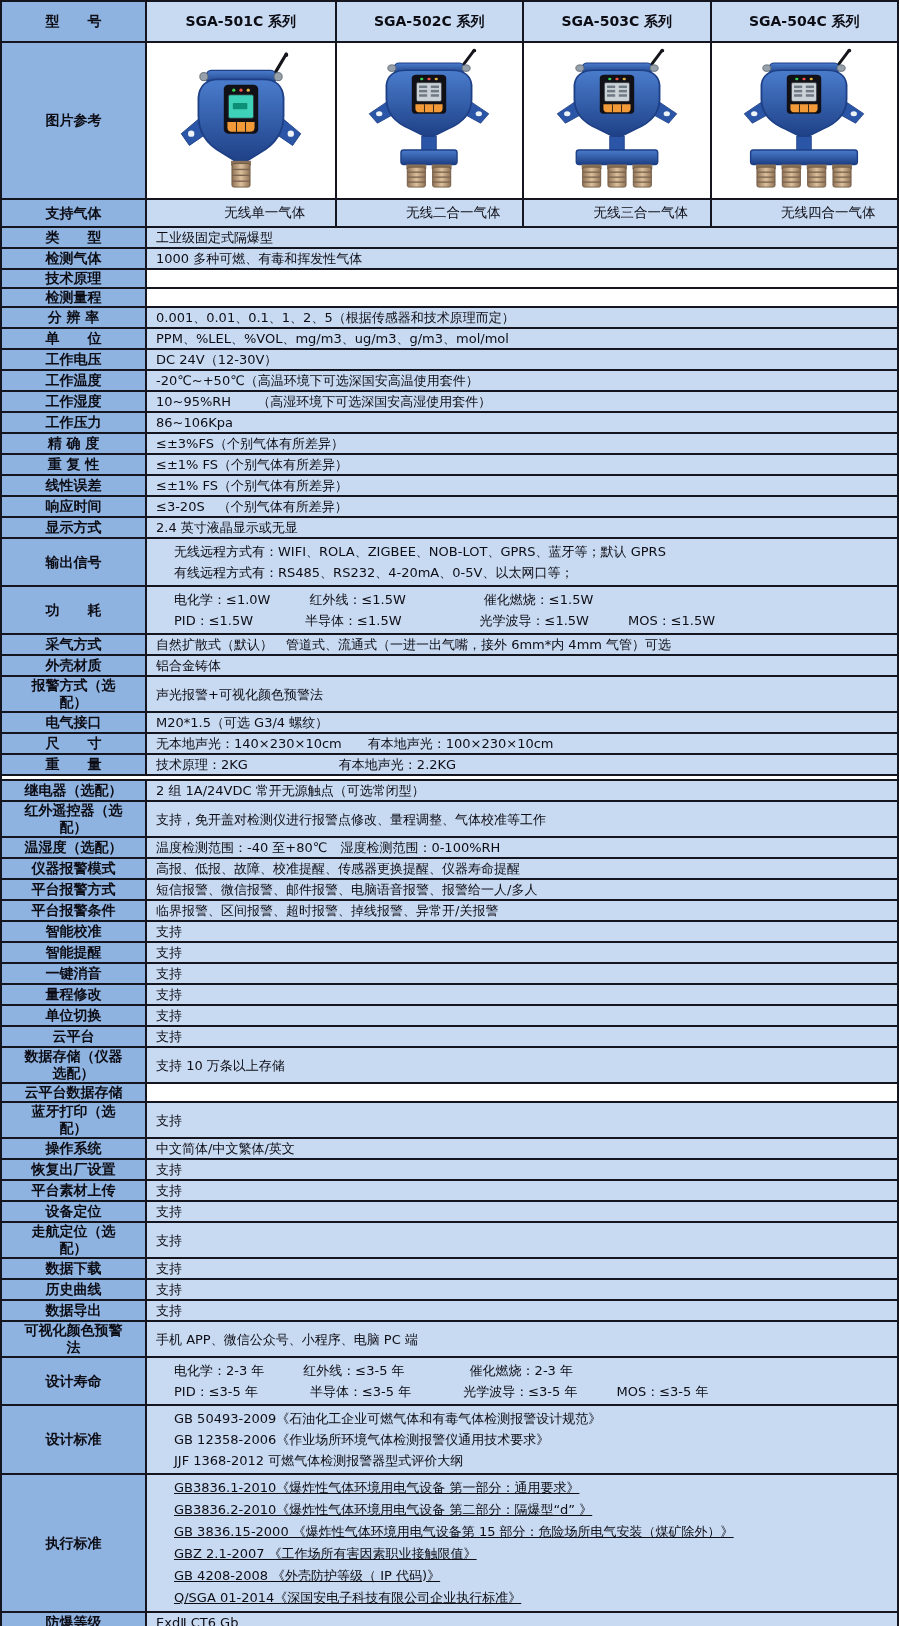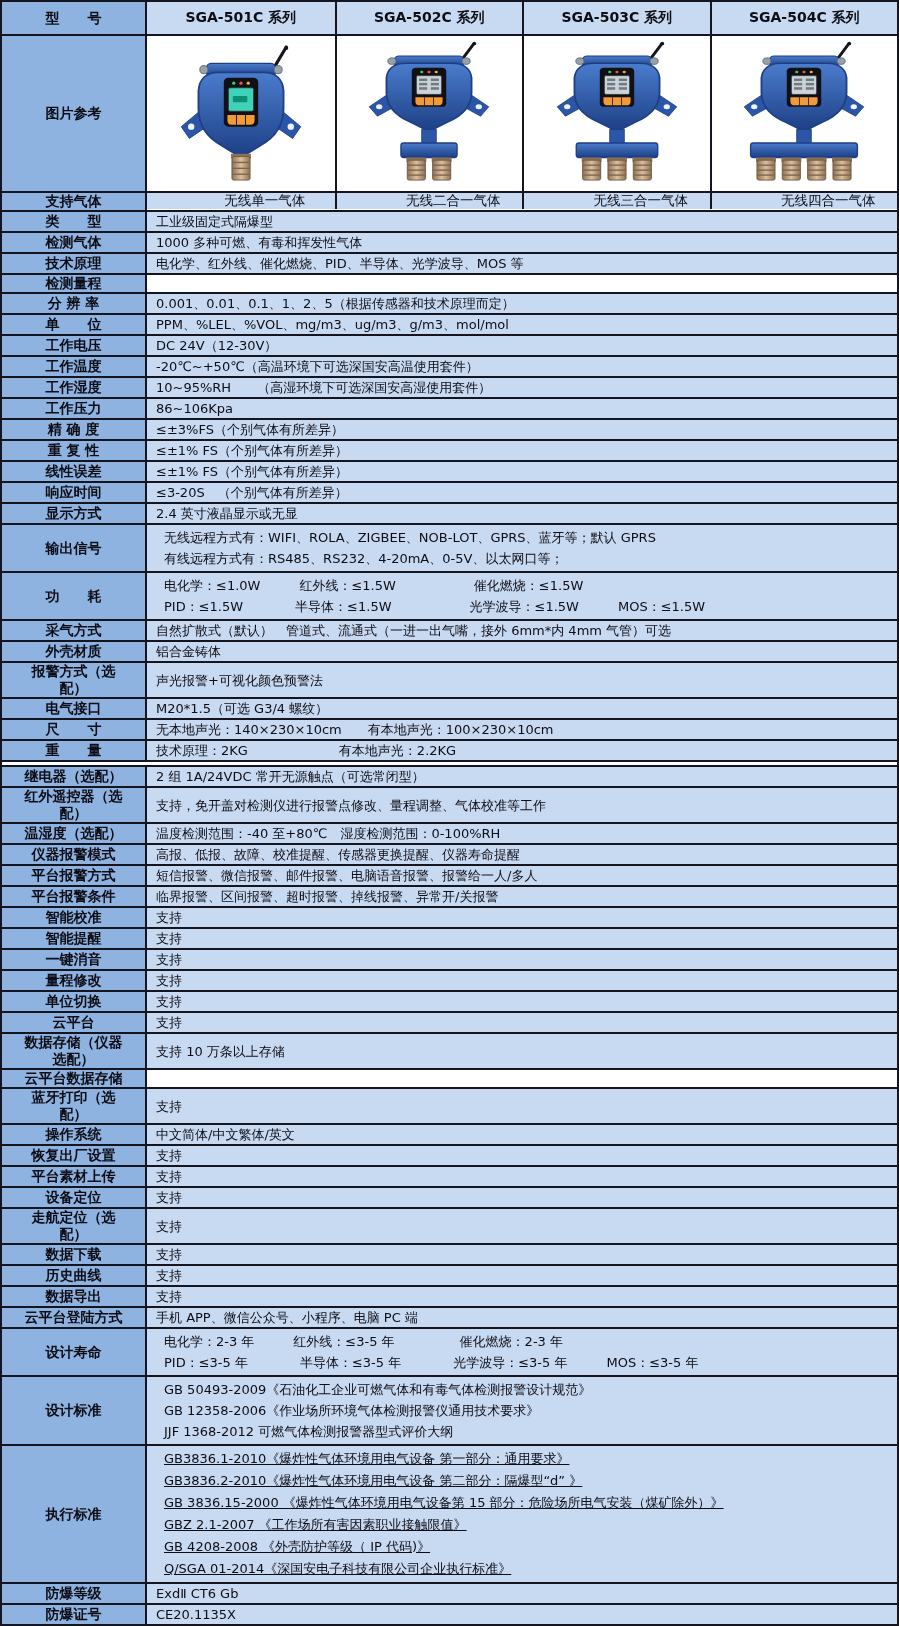--- a/index.html
+++ b/index.html
@@ -29,7 +29,7 @@
   .models > div:first-child{border-left:none;}
   .hcell{
     background:var(--cell-bg);font-weight:bold;font-size:14px;
-    display:flex;align-items:center;justify-content:center;height:32px;
+    display:flex;align-items:center;justify-content:center;height:39px;
   }
   .imgcell{background:#ffffff;height:155px;display:flex;align-items:center;justify-content:center;overflow:hidden;}
   .gascell{background:var(--cell-bg);font-size:13.5px;display:flex;align-items:center;justify-content:center;height:16px;padding-left:48px;}

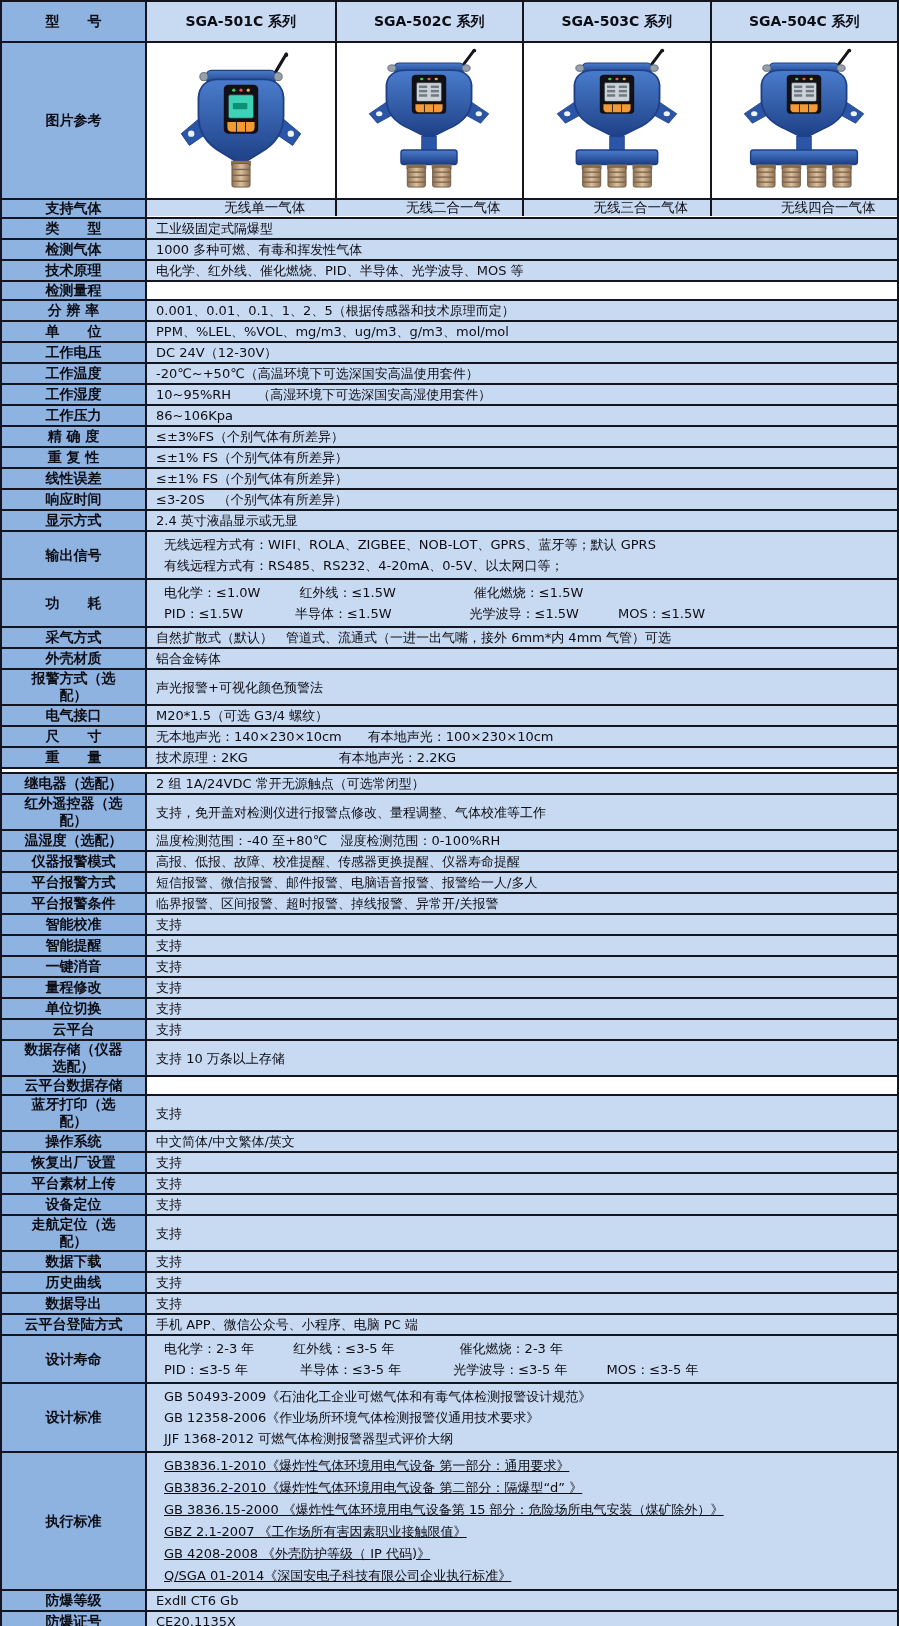--- a/index.html
+++ b/index.html
@@ -32,7 +32,7 @@
     display:flex;align-items:center;justify-content:center;height:39px;
   }
   .imgcell{background:#ffffff;height:155px;display:flex;align-items:center;justify-content:center;overflow:hidden;}
-  .gascell{background:var(--cell-bg);font-size:13.5px;display:flex;align-items:center;justify-content:center;height:16px;padding-left:48px;}
+  .gascell{background:var(--cell-bg);font-size:13.5px;display:flex;align-items:center;justify-content:center;height:26px;padding-left:48px;}
   .value-cell{background:var(--cell-bg);display:flex;flex-direction:column;justify-content:center;}
   .spec-row.multi .value-cell{padding:2px 8px;justify-content:space-between;}
   .vline{line-height:19px;font-size:13px;padding-left:9px;white-space:pre-wrap;}

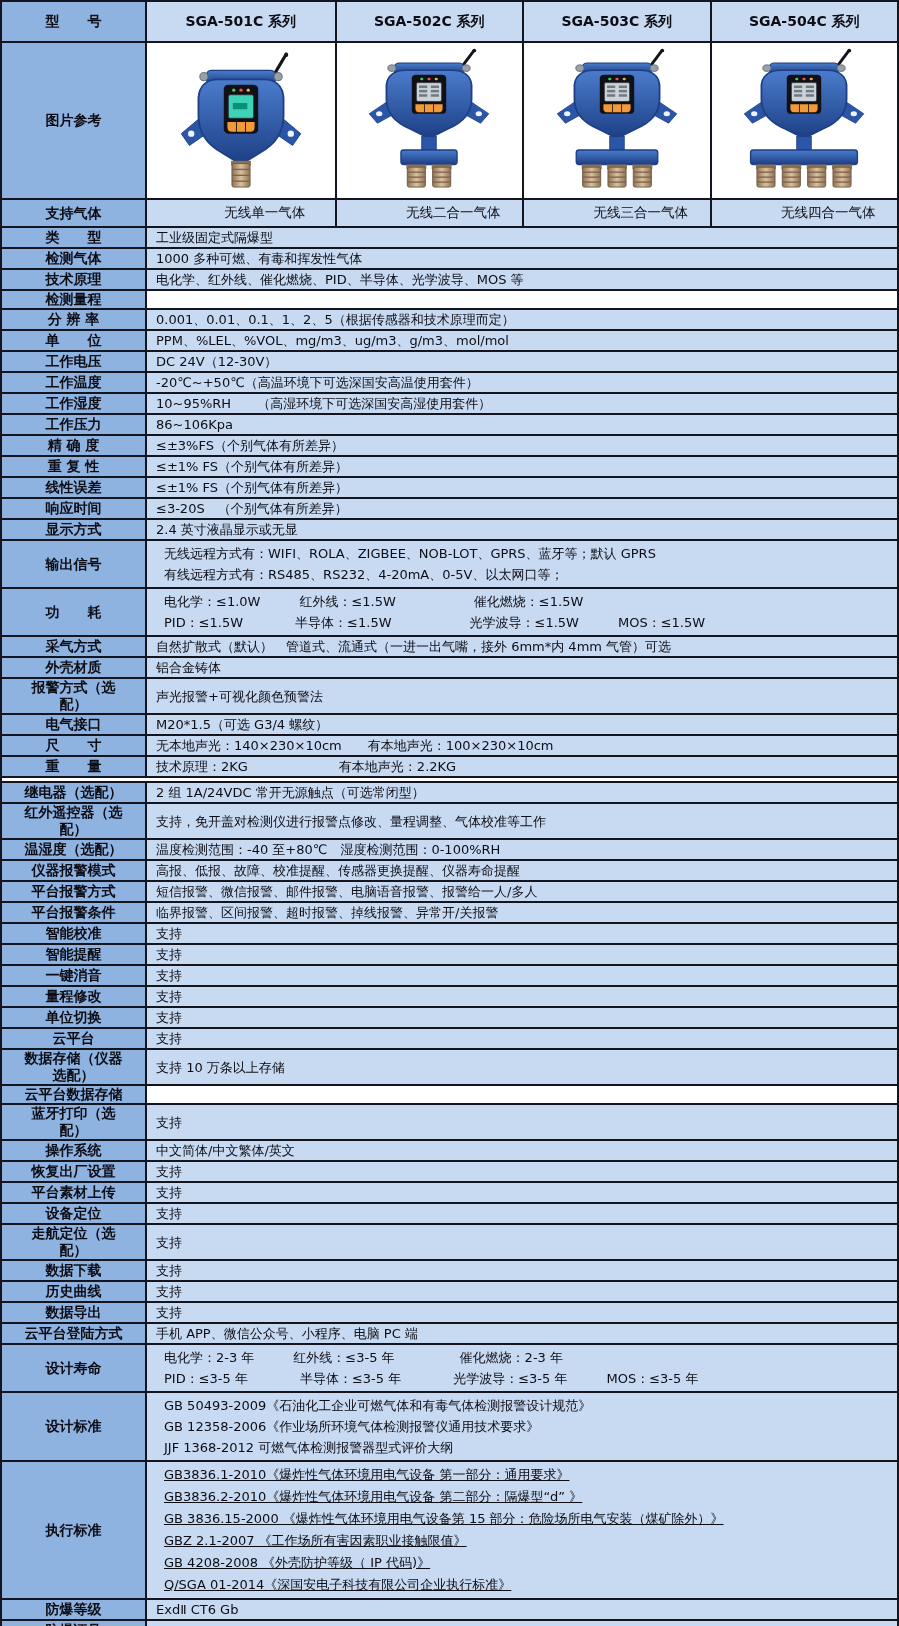--- a/index.html
+++ b/index.html
@@ -299,9 +299,6 @@
       </div>
       <div class="row spec-row">
         <div class="label-cell">技术原理</div>
-        <div class="value-cell">
-          <div class="vline">电化学、红外线、催化燃烧、PID、半导体、光学波导、MOS 等</div>
-        </div>
       </div>
       <div class="row spec-row">
         <div class="label-cell">检测量程</div>

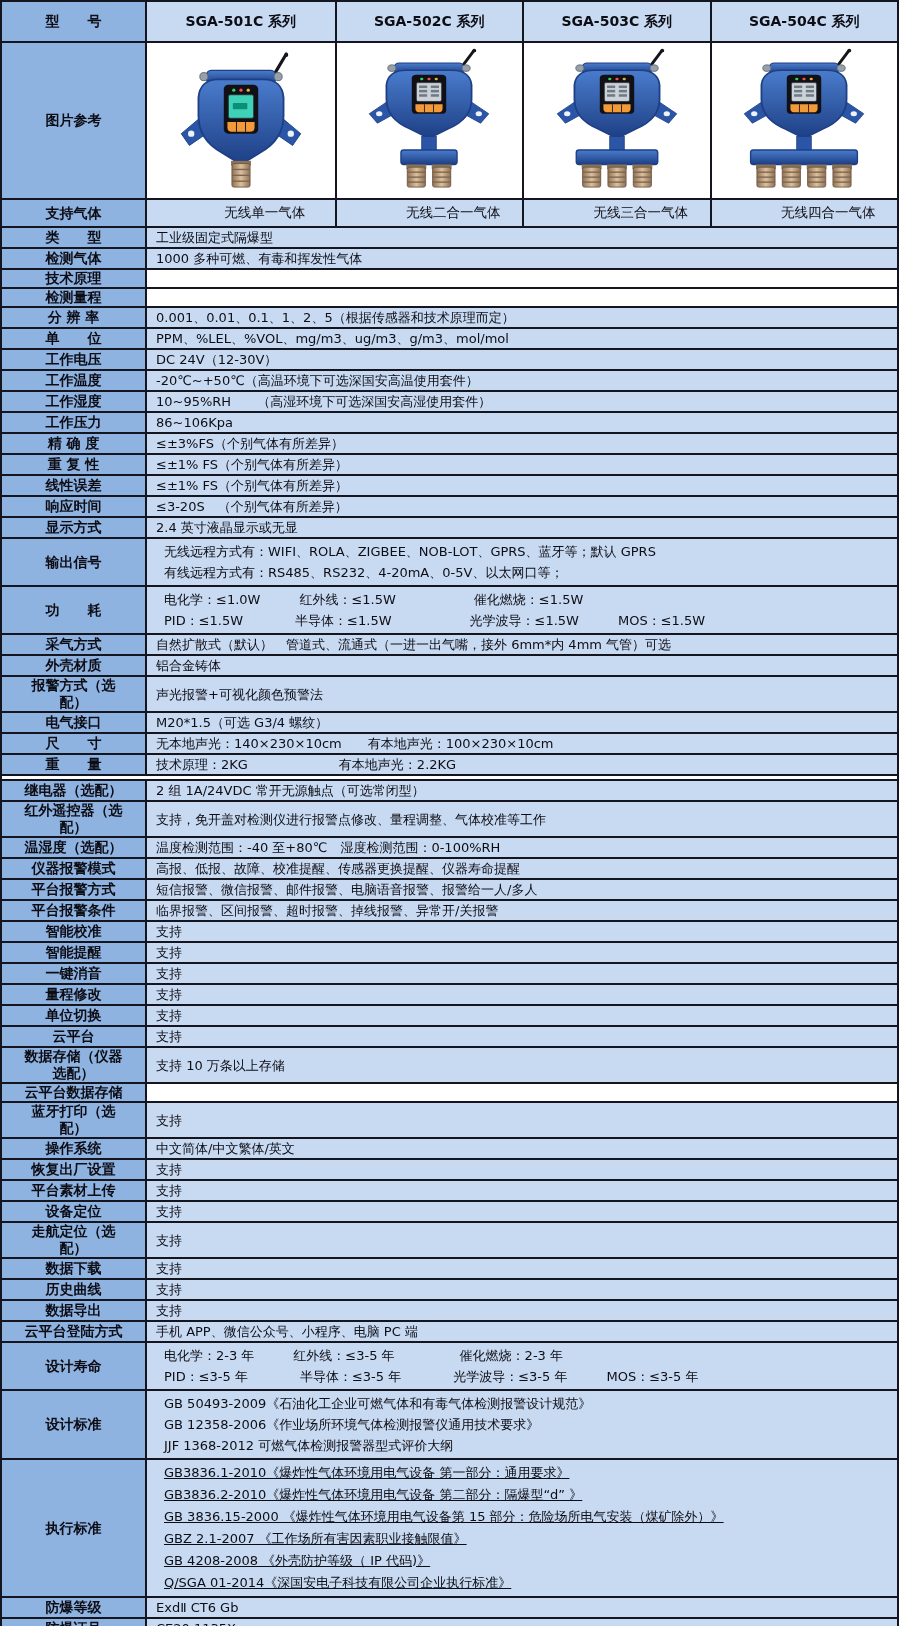--- a/index.html
+++ b/index.html
@@ -34,7 +34,7 @@
   .imgcell{background:#ffffff;height:155px;display:flex;align-items:center;justify-content:center;overflow:hidden;}
   .gascell{background:var(--cell-bg);font-size:13.5px;display:flex;align-items:center;justify-content:center;height:26px;padding-left:48px;}
   .value-cell{background:var(--cell-bg);display:flex;flex-direction:column;justify-content:center;}
-  .spec-row.multi .value-cell{padding:2px 8px;justify-content:space-between;}
+  .spec-row.multi .value-cell{padding:2px 18px;justify-content:space-between;}
   .vline{line-height:19px;font-size:13px;padding-left:9px;white-space:pre-wrap;}
   .spec-row.multi .vline{line-height:21px;}
   .spec-row.exec .vline{line-height:22px;text-decoration:underline;}

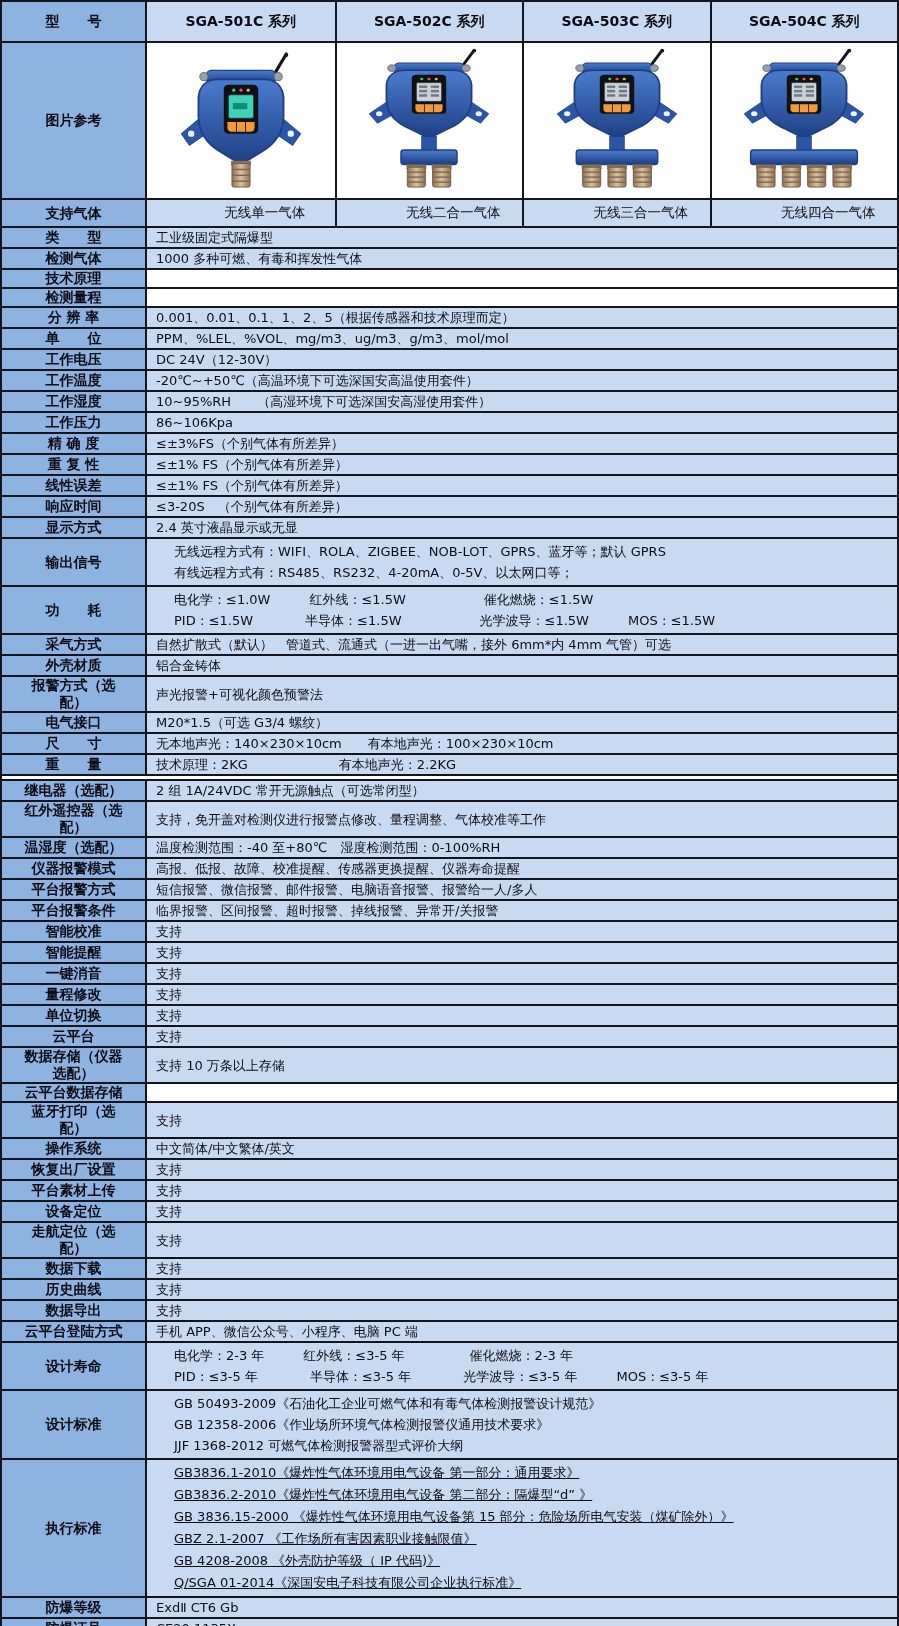--- a/index.html
+++ b/index.html
@@ -556,7 +556,7 @@
         </div>
       </div>
       <div class="row spec-row">
-        <div class="label-cell">云平台登陆方式</div>
+        <div class="label-cell">可视化颜色预警法</div>
         <div class="value-cell">
           <div class="vline">手机 APP、微信公众号、小程序、电脑 PC 端</div>
         </div>

